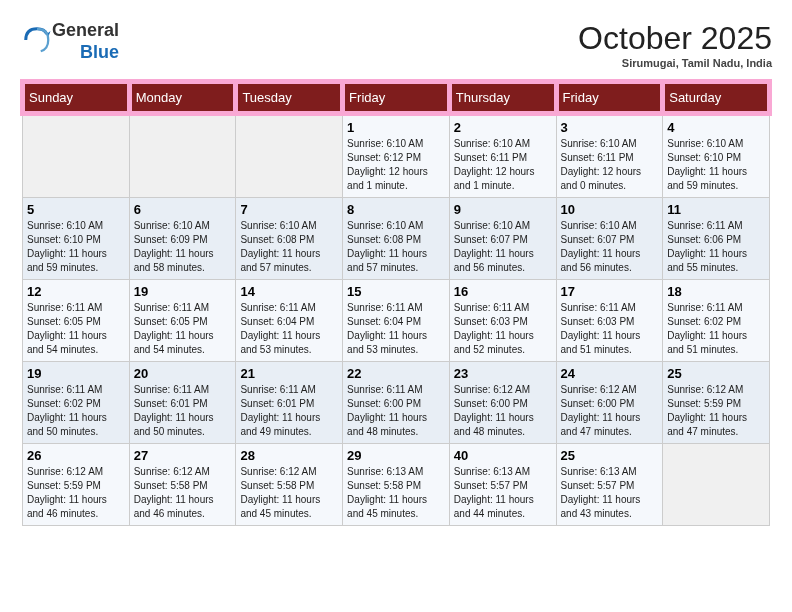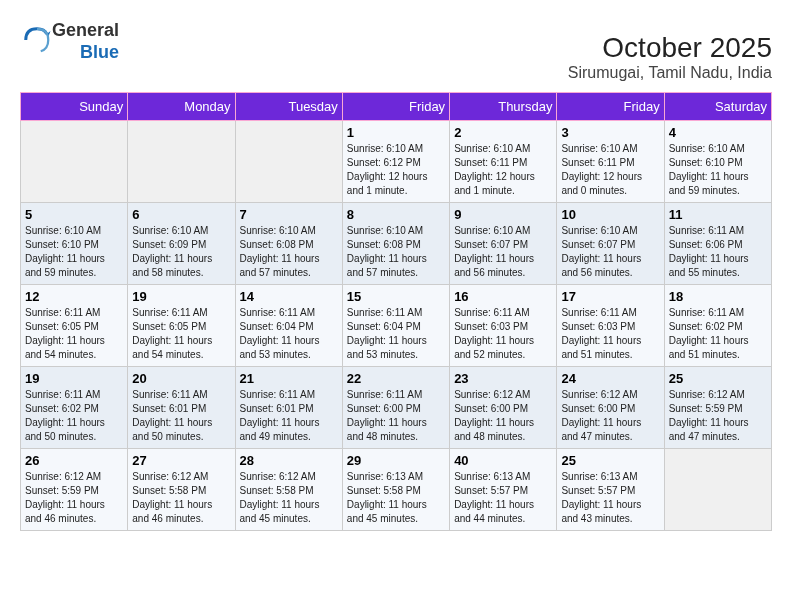--- a/index.html
+++ b/index.html
@@ -37,10 +37,9 @@
       text-align: right;
     }
     .month-title {
-      font-size: 28px;
+      font-size: 32px;
       font-weight: normal;
       color: #222;
-      margin-top: 12px;
     }
     .location {
       font-size: 16px;

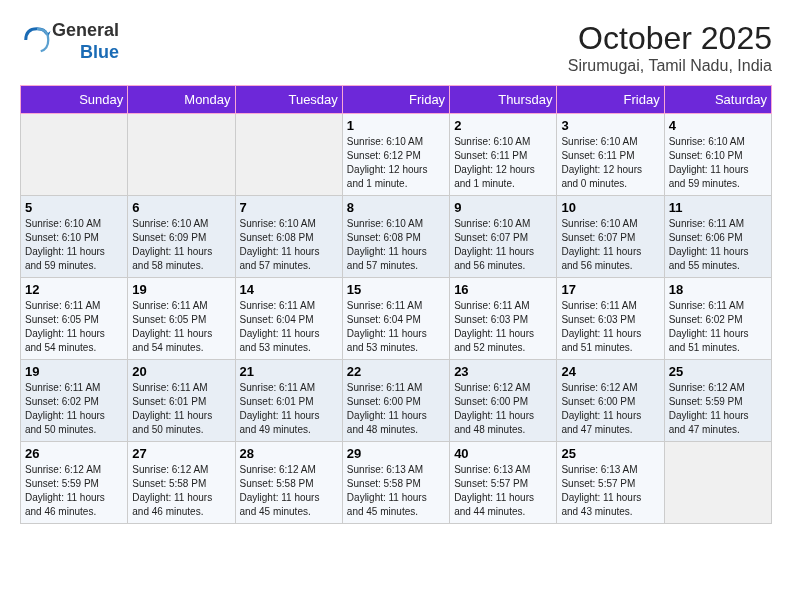--- a/index.html
+++ b/index.html
@@ -42,8 +42,9 @@
       color: #222;
     }
     .location {
-      font-size: 16px;
+      font-size: 11px;
       color: #444;
+      font-weight: bold;
     }
     table {
       width: 100%;

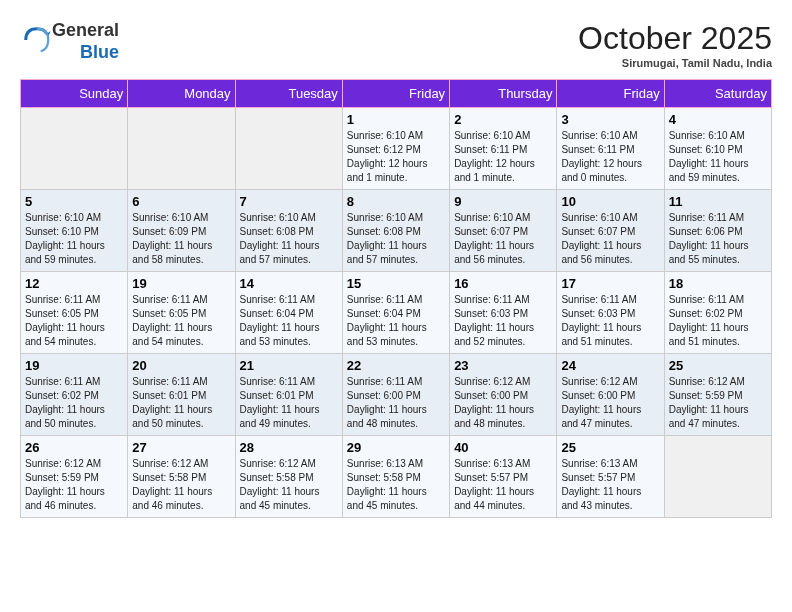--- a/index.html
+++ b/index.html
@@ -52,13 +52,13 @@
       font-size: 11px;
     }
     thead tr th {
-      background-color: #6d28d9;
+      background-color: #7f1d1d;
       color: #fff;
       padding: 6px 4px;
-      text-align: right;
+      text-align: left;
       font-size: 13px;
       font-weight: normal;
-      border: 1px solid #f9a8d4;
+      border: 5px solid #f9a8d4;
     }
     tbody tr td {
       border: 1px solid #ccc;

